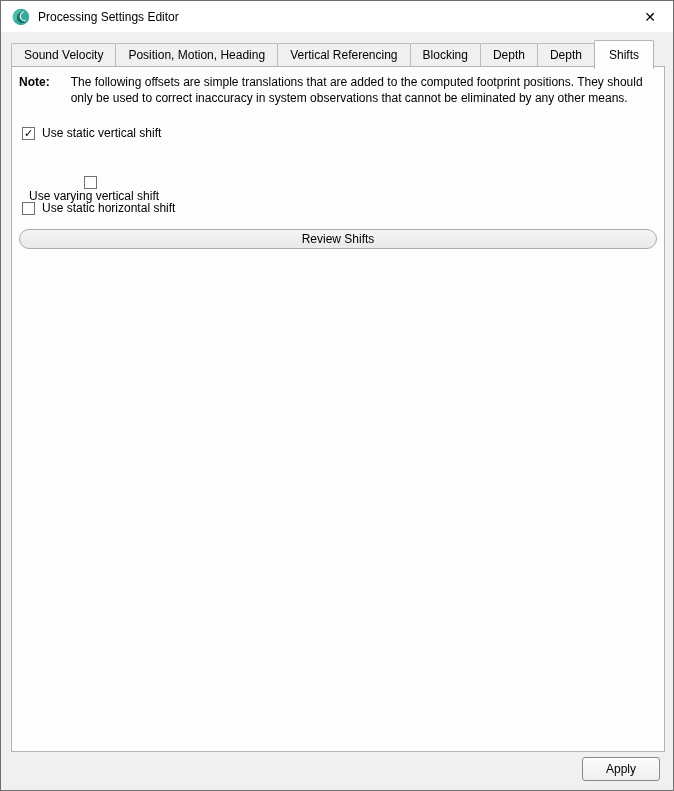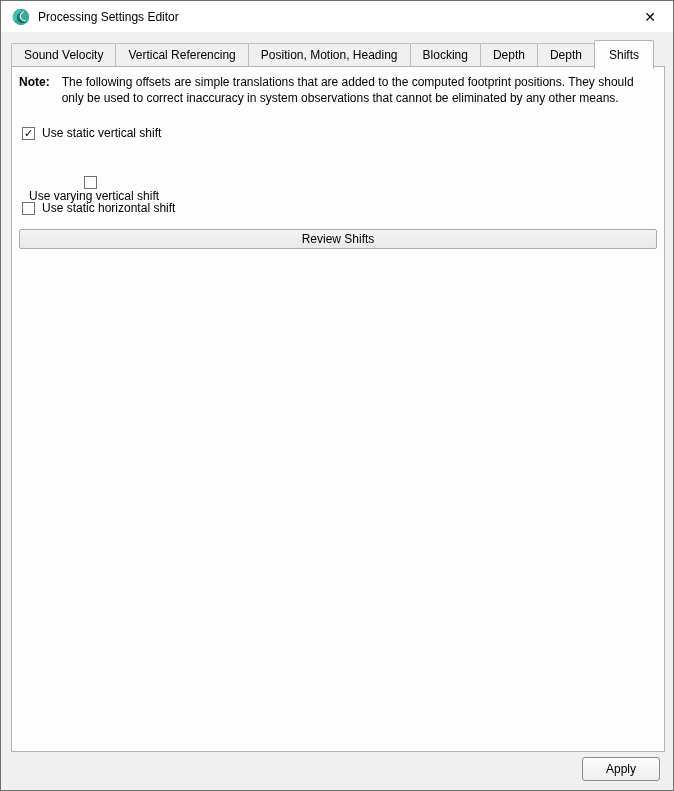--- a/index.html
+++ b/index.html
@@ -106,8 +106,8 @@
 
   <div class="tabs">
     <div class="tab">Sound Velocity</div>
+    <div class="tab">Position, Motion, Heading</div>
     <div class="tab">Vertical Referencing</div>
-    <div class="tab">Position, Motion, Heading</div>
     <div class="tab">Blocking</div>
     <div class="tab">Depth</div>
     <div class="tab">Depth</div>

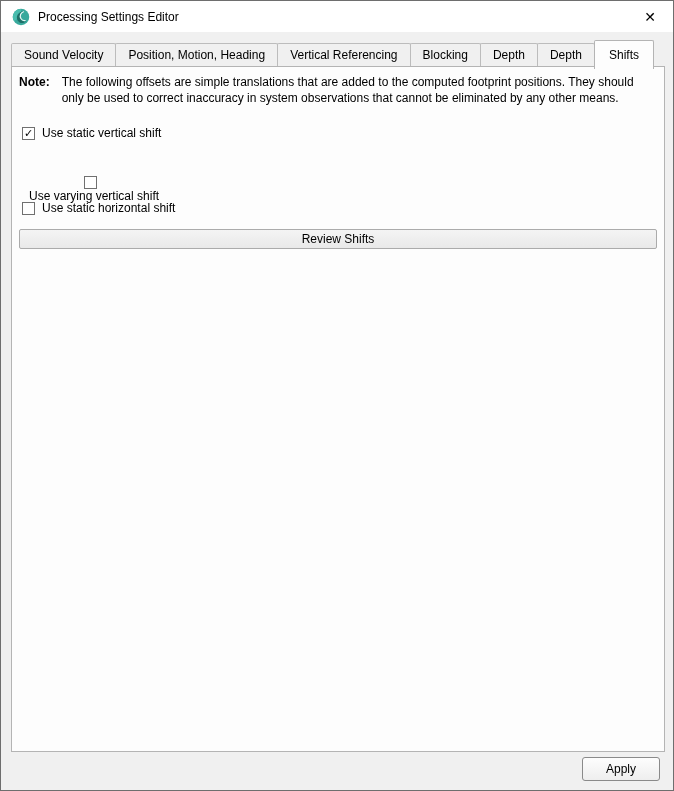--- a/index.html
+++ b/index.html
@@ -47,7 +47,7 @@
     position:absolute; left:7px; top:8px; right:6px;
     display:flex; font-size:12px; line-height:1.32; color:#000;
   }
-  .note-label { font-weight:bold; margin-right:12px; flex:0 0 auto; }
+  .note-label { font-weight:bold; margin-right:21px; flex:0 0 auto; }
   .note-text { flex:1 1 auto; }
   
   .cb-row {

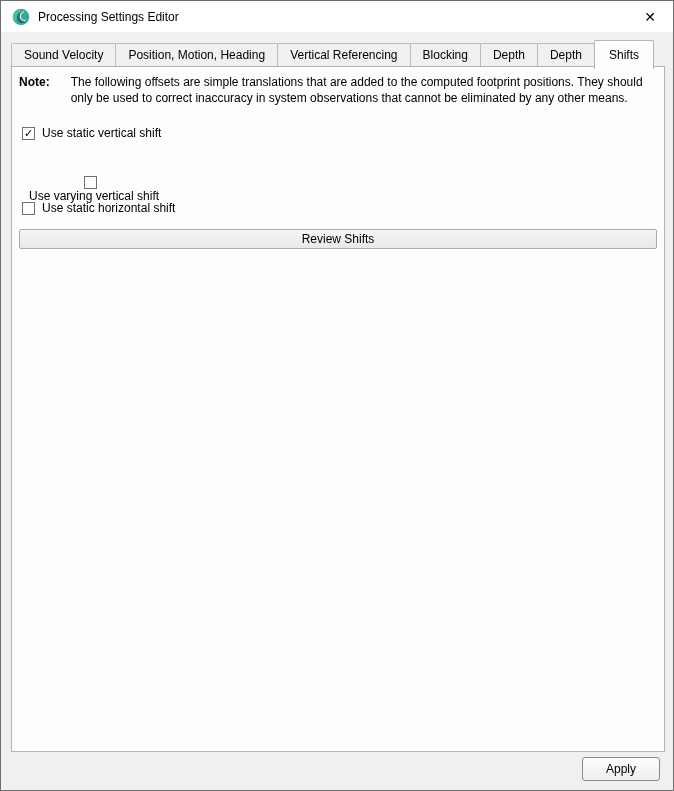--- a/index.html
+++ b/index.html
@@ -68,7 +68,7 @@
   .review-btn {
     position:absolute; left:7px; right:7px; top:162px; height:20px;
     background:linear-gradient(#f4f4f4, #e9e9e9);
-    border:1px solid #ababab; border-radius:2px;
+    border:1px solid #ababab; border-radius:10px;
     font-size:12px; color:#000; font-family:"Liberation Sans", sans-serif;
     display:flex; align-items:center; justify-content:center; cursor:pointer;
   }

